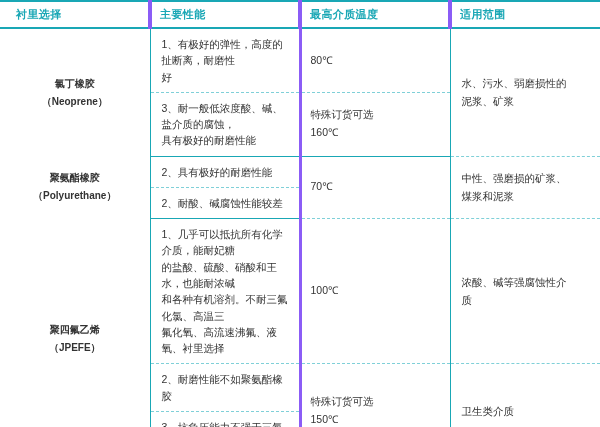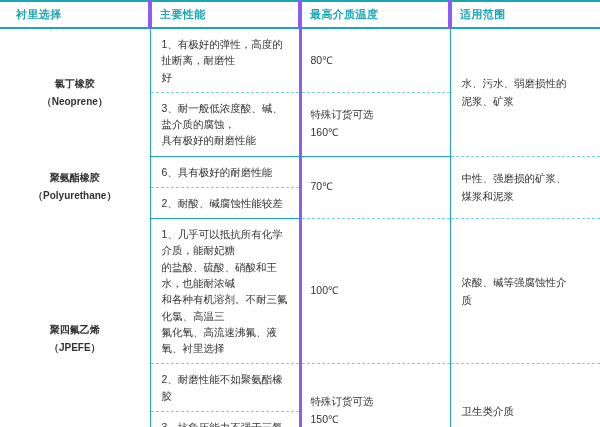--- a/index.html
+++ b/index.html
@@ -148,7 +148,7 @@
             <span class="nm-line">（Polyurethane）</span>
           </td>
           <td class="col-perf">
-            <span class="perf-line">6、具有极好的耐磨性能</span>
+            <span class="perf-line">2、具有极好的耐磨性能</span>
           </td>
           <td class="col-temp" rowspan="2">
             <span class="temp-line">70℃</span>

